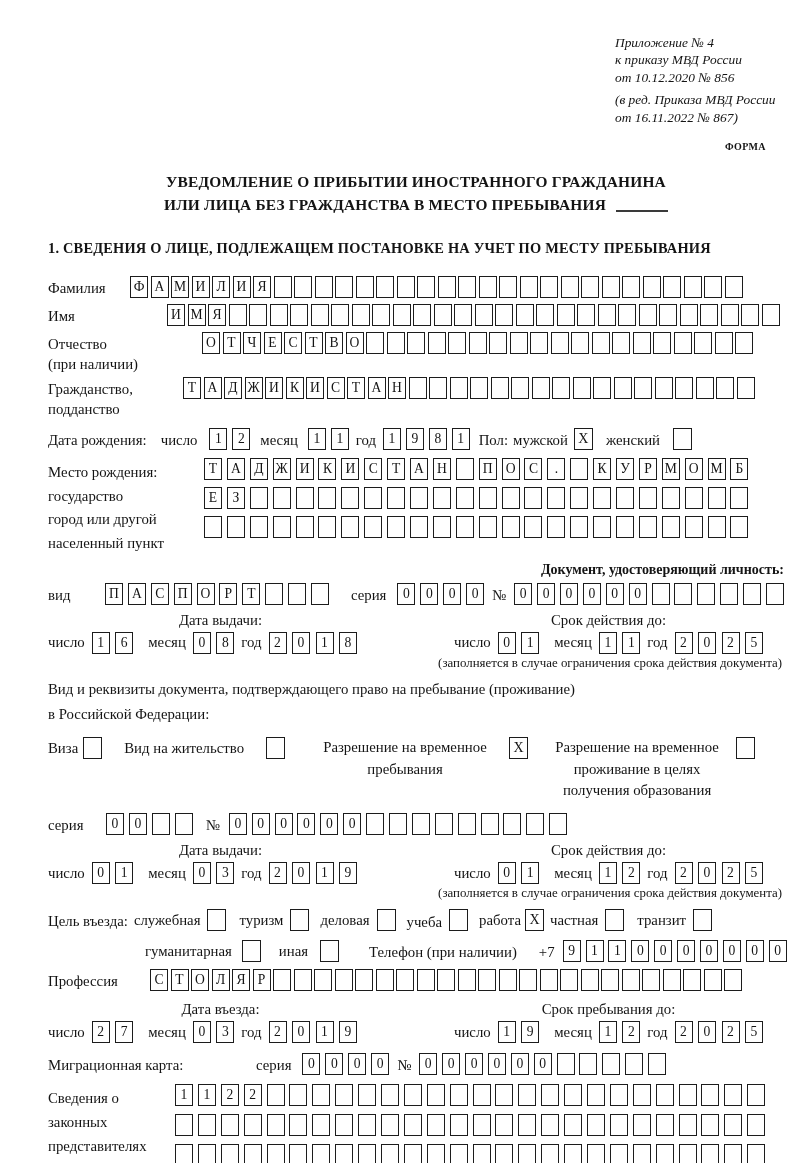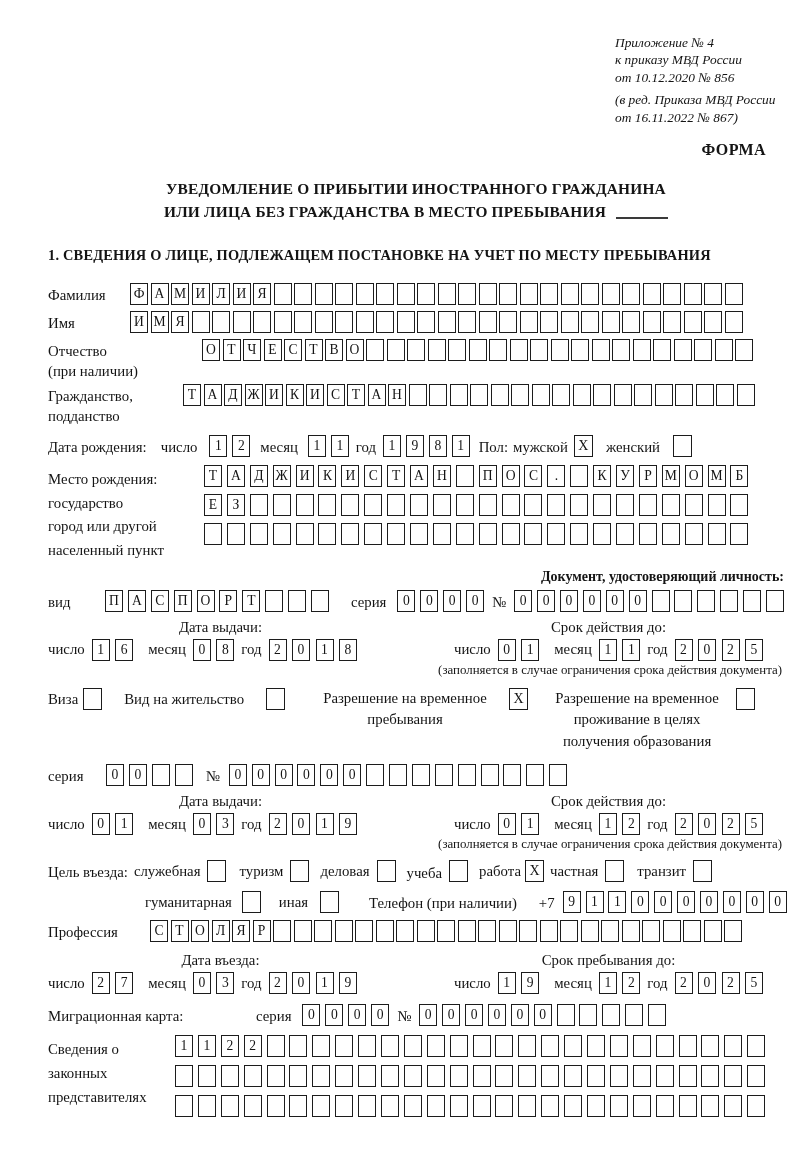--- a/index.html
+++ b/index.html
@@ -13,7 +13,7 @@
   }
   .appendix { margin-left:567px; font-size:13.4px; line-height:1.3;font-style:italic; }
   .appendix .rev { margin-top:5px; }
-  .forma { text-align:right; padding-right:18px; font-weight:bold; font-size:16px; margin-top:15px; letter-spacing:.4px; }
+  .forma { text-align:right; padding-right:18px; font-weight:bold; font-size:10px; margin-top:15px; letter-spacing:.4px; }
   .title { text-align:center; font-weight:bold; font-size:15.4px; line-height:1.5; margin-top:18px; letter-spacing:.2px; }
   .blank { display:inline-block; width:52px; border-bottom:2px solid #3a3a3a; margin-left:10px; vertical-align:-2px; }
   .sec-heading { font-weight:bold; font-size:14.4px; margin-top:24px; letter-spacing:.2px; }

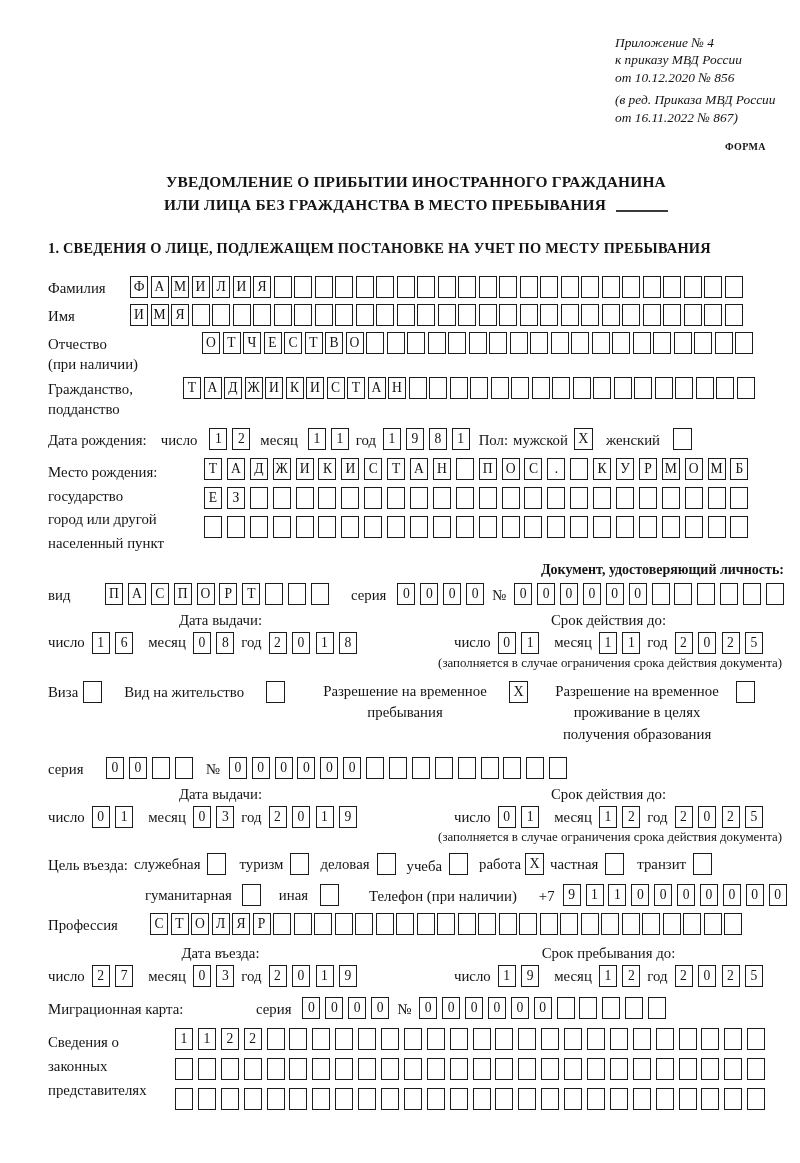--- a/index.html
+++ b/index.html
@@ -110,7 +110,7 @@
       </div>
   </div>
 
-  <div class="frow" style="margin-top:5px;">
+  <div class="frow" style="margin-top:5px;gap:37px;">
     <div class="lbl" style="width:82px;">Имя</div>
     <div class="cells">
         <span class="cell">И</span>

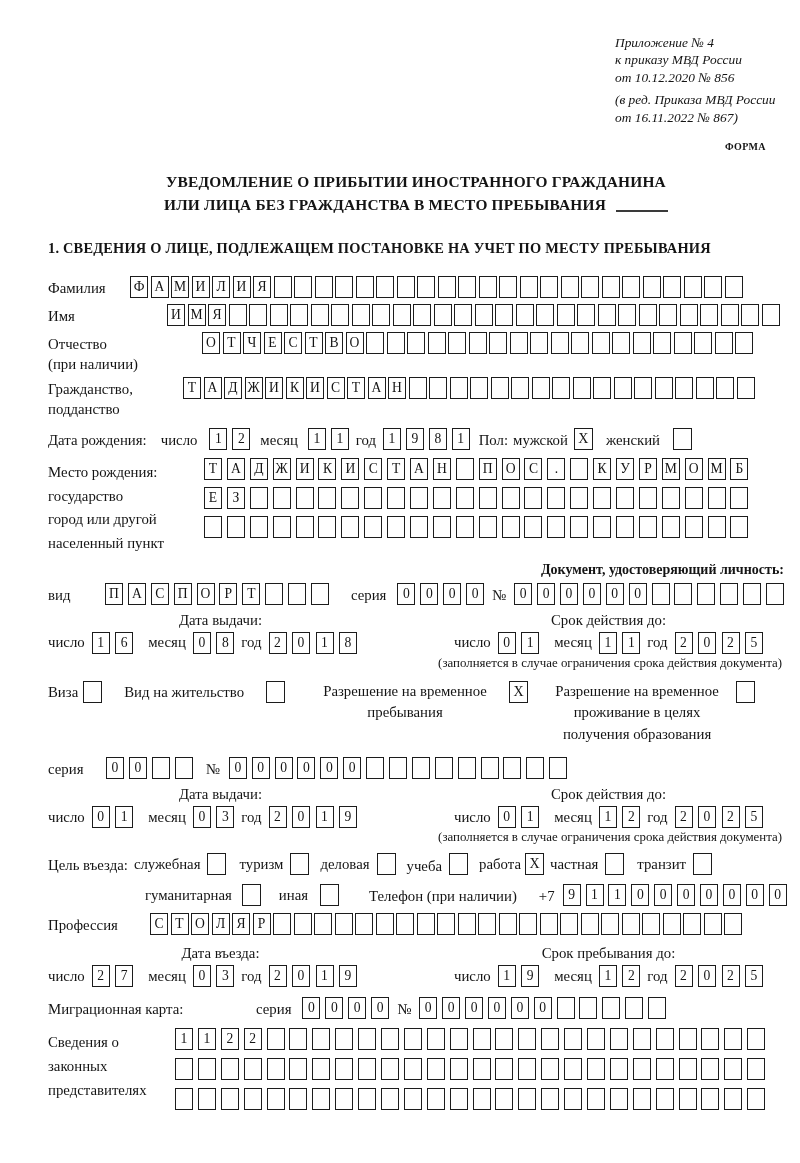--- a/index.html
+++ b/index.html
@@ -422,6 +422,10 @@
     </div>
   </div>
 
+  <div style="margin-top:6px; line-height:1.7;">
+    <div>Вид и реквизиты документа, подтверждающего право на пребывание (проживание)</div>
+    <div>в Российской Федерации:</div>
+  </div>
 
   <div class="permit-row">
     <span class="inl-lbl">Виза</span>

